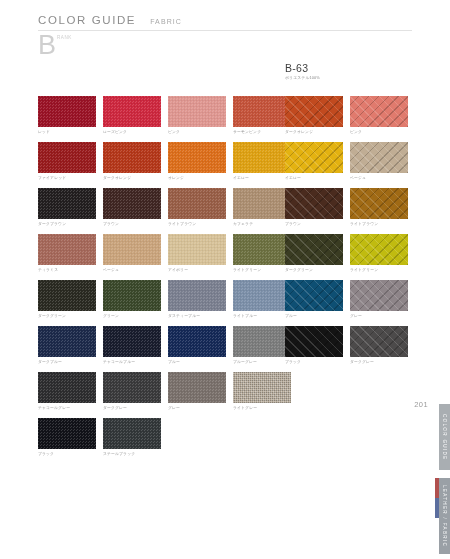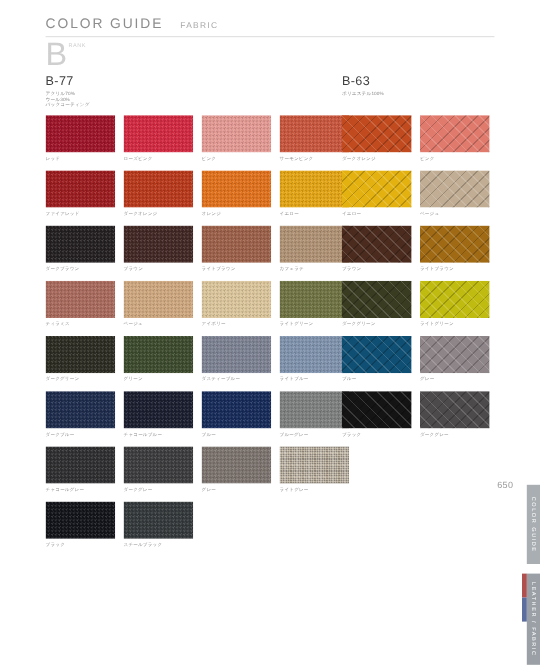--- a/index.html
+++ b/index.html
@@ -90,14 +90,6 @@
     <span class="rank-sup">RANK</span>
   </div>
 
-  <div class="group-head g-left">
-    <div class="g-code">B-77</div>
-    <div class="g-spec">
-      <div>アクリル70%</div>
-      <div>ウール30%</div>
-      <div>バックコーティング</div>
-    </div>
-  </div>
 
   <div class="group-head g-right">
     <div class="g-code">B-63</div>

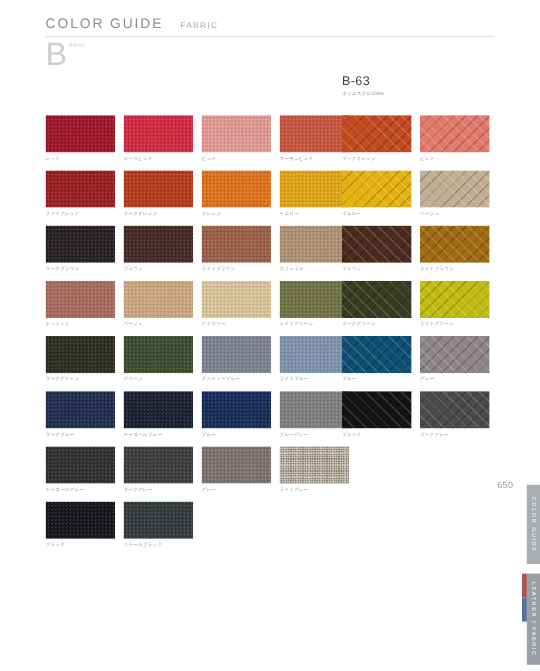--- a/index.html
+++ b/index.html
@@ -364,7 +364,7 @@
   <div class="tab-accent acc-a"></div>
   <div class="tab-accent acc-b"></div>
 
-  <div class="page-no">650</div>
+  <div class="page-no">201</div>
 </div>
 
 </body></html>

